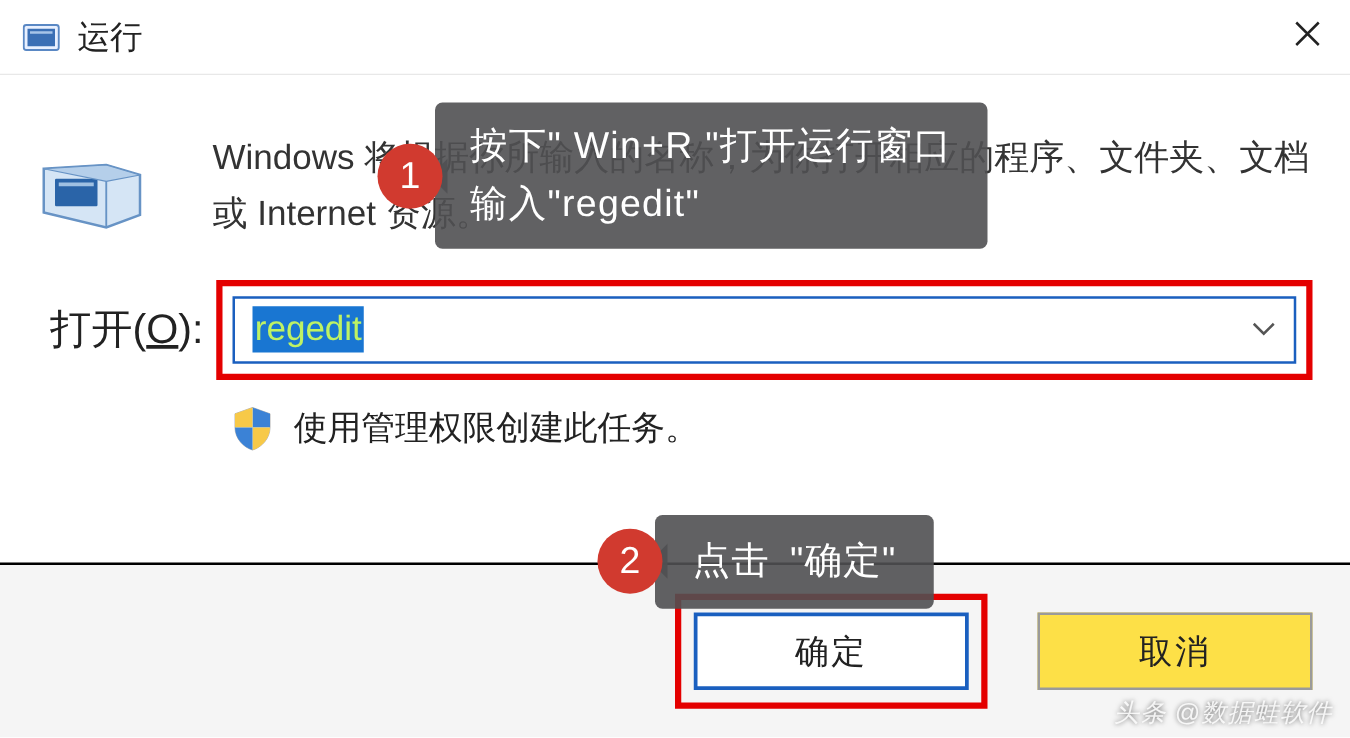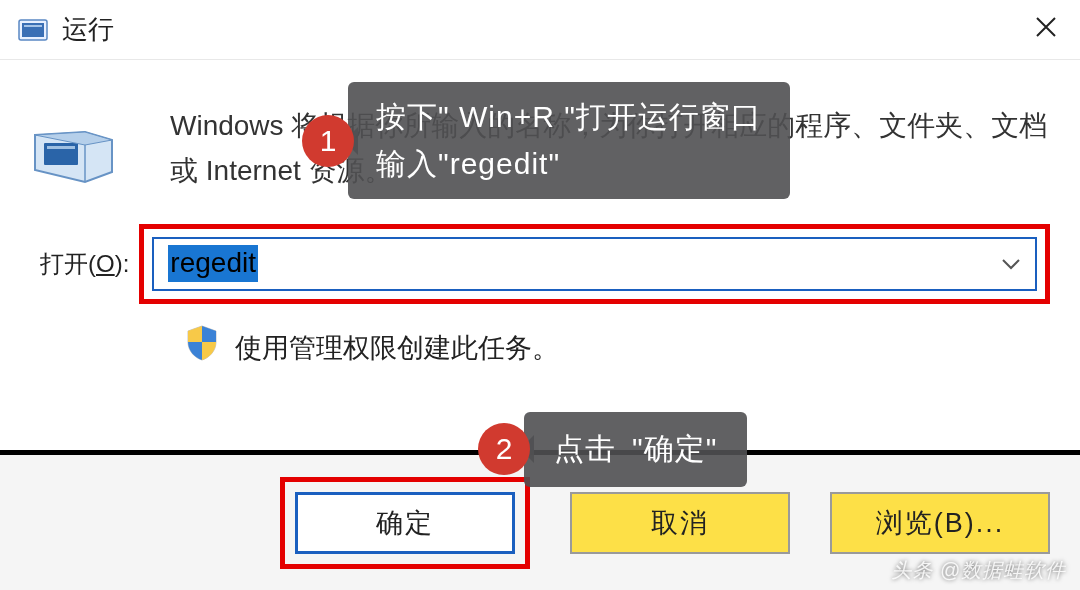--- a/index.html
+++ b/index.html
@@ -73,7 +73,7 @@
       margin-bottom: 20px;
     }
     .open-label {
-      font-size: 24px;
+      font-size: 33px;
       color: #222;
       flex: 0 0 auto;
       padding-left: 10px;

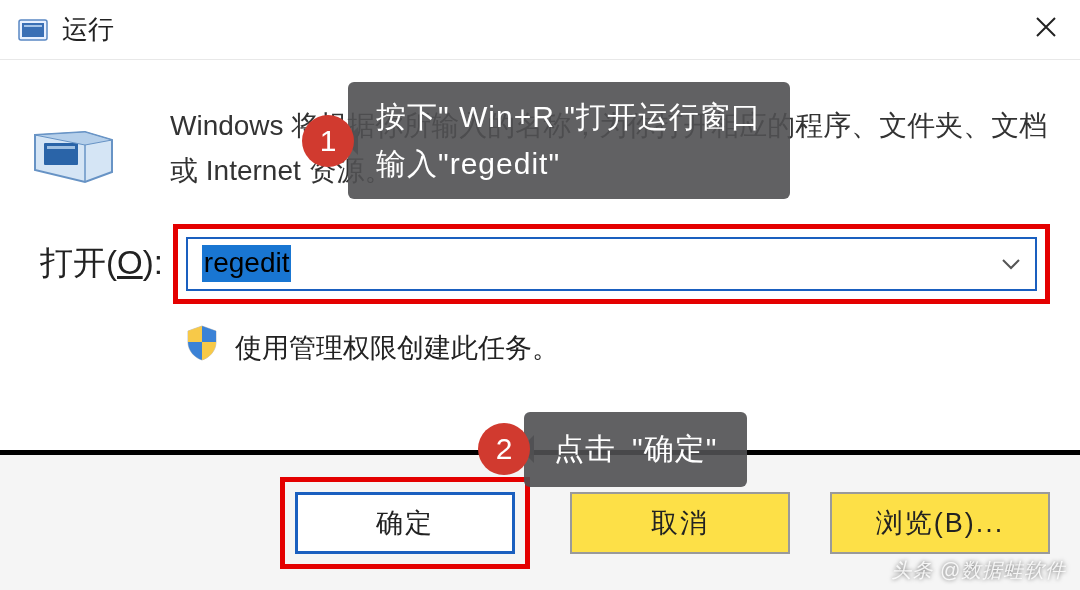--- a/index.html
+++ b/index.html
@@ -95,7 +95,7 @@
     }
     .combo-input {
       font-size: 28px;
-      color: #000000;
+      color: #bef264;
       background: #1976d2;
       padding: 0 2px;
       line-height: 1.3;

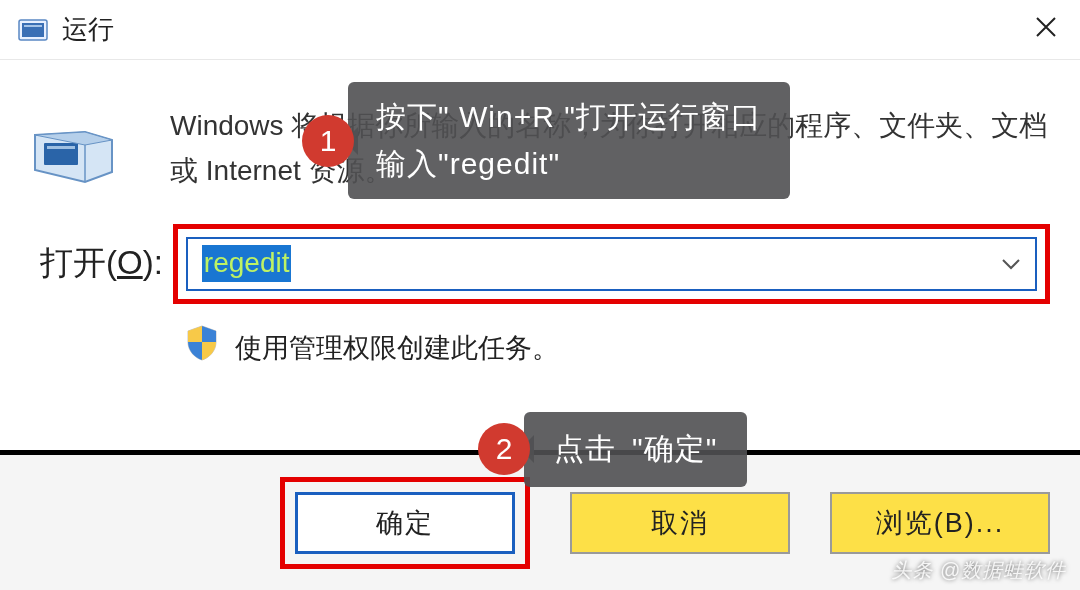--- a/index.html
+++ b/index.html
@@ -106,7 +106,7 @@
     }
     .admin-row {
       display: flex;
-      align-items: flex-end;
+      align-items: flex-start;
       gap: 16px;
       margin-left: 155px;
     }

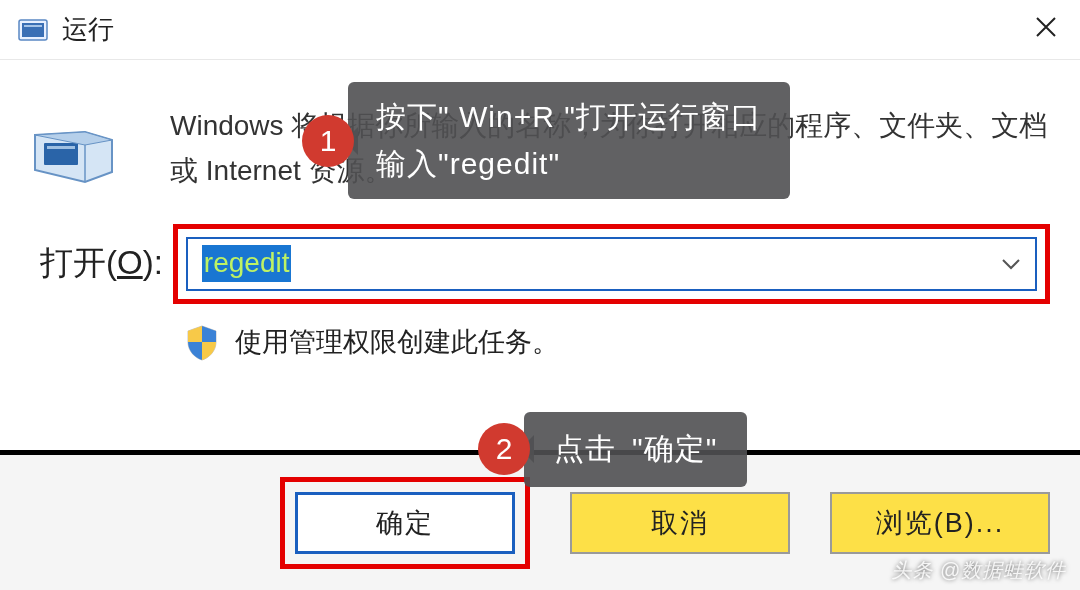--- a/index.html
+++ b/index.html
@@ -122,7 +122,7 @@
       right: 0;
       height: 140px;
       background: #f5f5f5;
-      border-top: 5px solid #000000;
+      border-top: 2px solid #000000;
       display: flex;
       justify-content: flex-end;
       align-items: center;

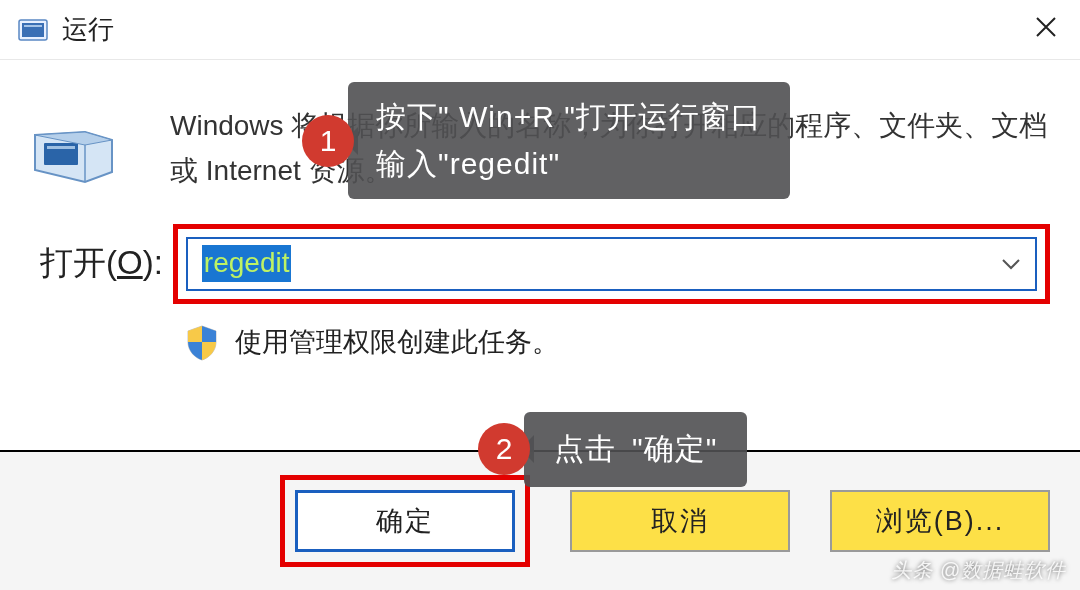--- a/index.html
+++ b/index.html
@@ -277,7 +277,6 @@
     <div class="btn btn-default">确定</div>
   </div>
   <div class="btn">取消</div>
-  <div class="btn">浏览(B)...</div>
 </div>
 
 <div class="callout callout-1">

